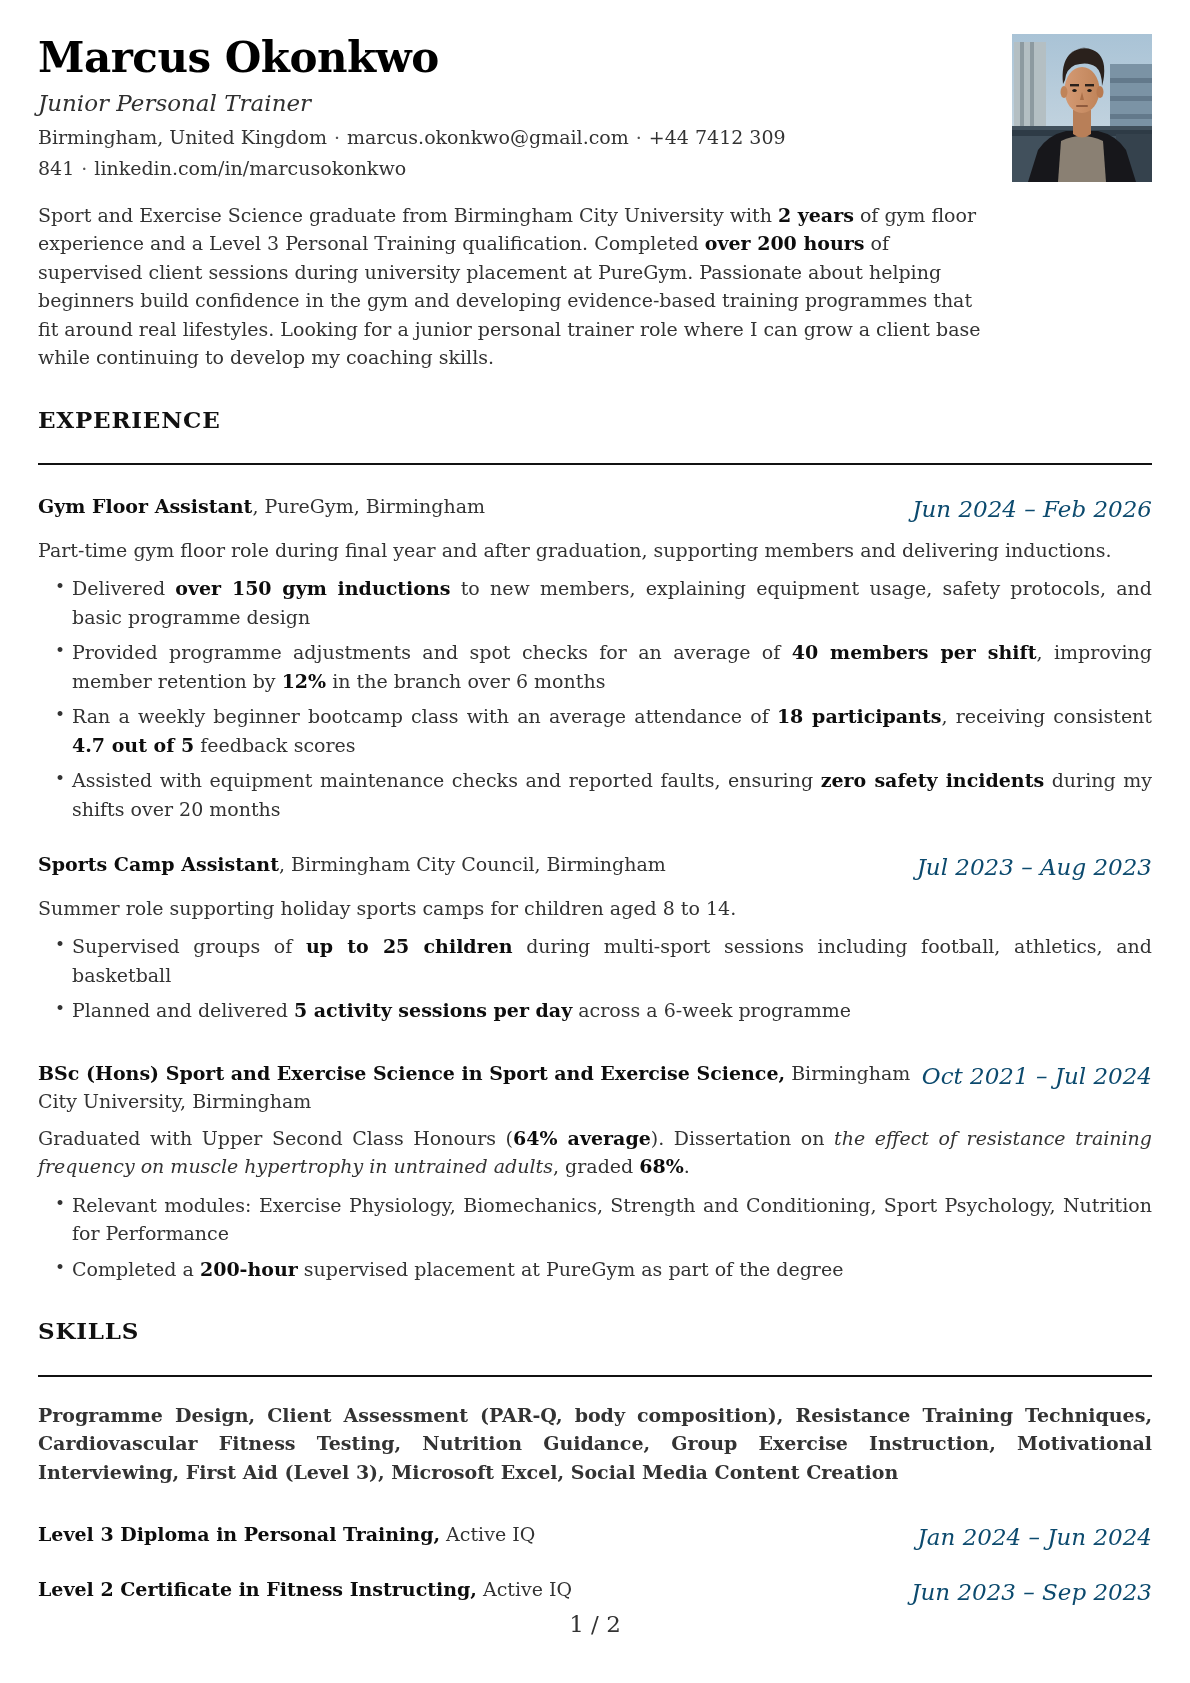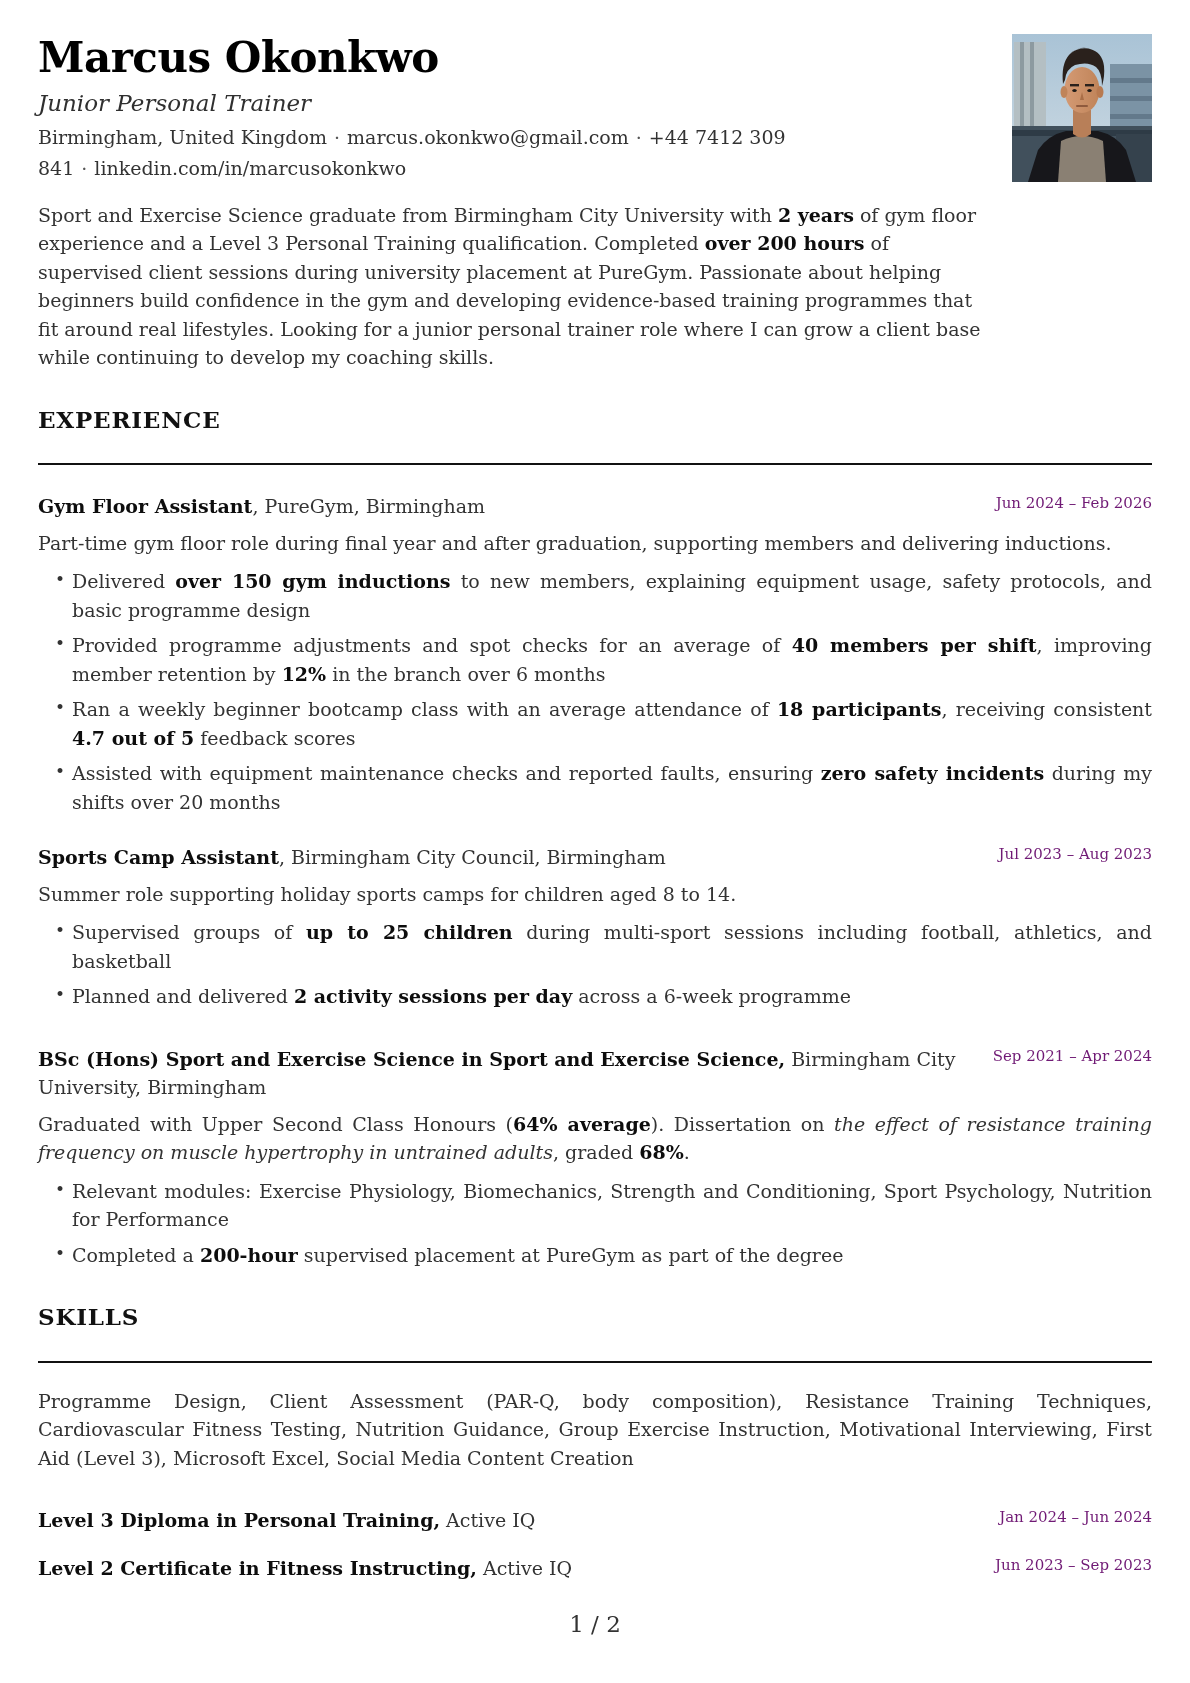--- a/index.html
+++ b/index.html
@@ -38,7 +38,7 @@
   .entry-head{display:flex;justify-content:space-between;align-items:flex-start;}
   .entry-title{font-size:19px;line-height:1.5;flex:1;min-width:0;}
   .entry-title strong{color:#0d0d0d;}
-  .entry-date{font-size:15px;line-height:1.55;white-space:nowrap;color:#701a75;}
+  .entry-date{font-size:23px;line-height:1.55;font-style:italic;white-space:nowrap;color:#0c4a6e;}
   .entry-desc{margin:8px 0 0 0;font-size:19px;line-height:1.5;text-align:justify;hyphens:auto;}
   .rich strong{color:#0d0d0d;}
   .bullets{list-style:none;margin:10px 0 0 0;padding:0;}

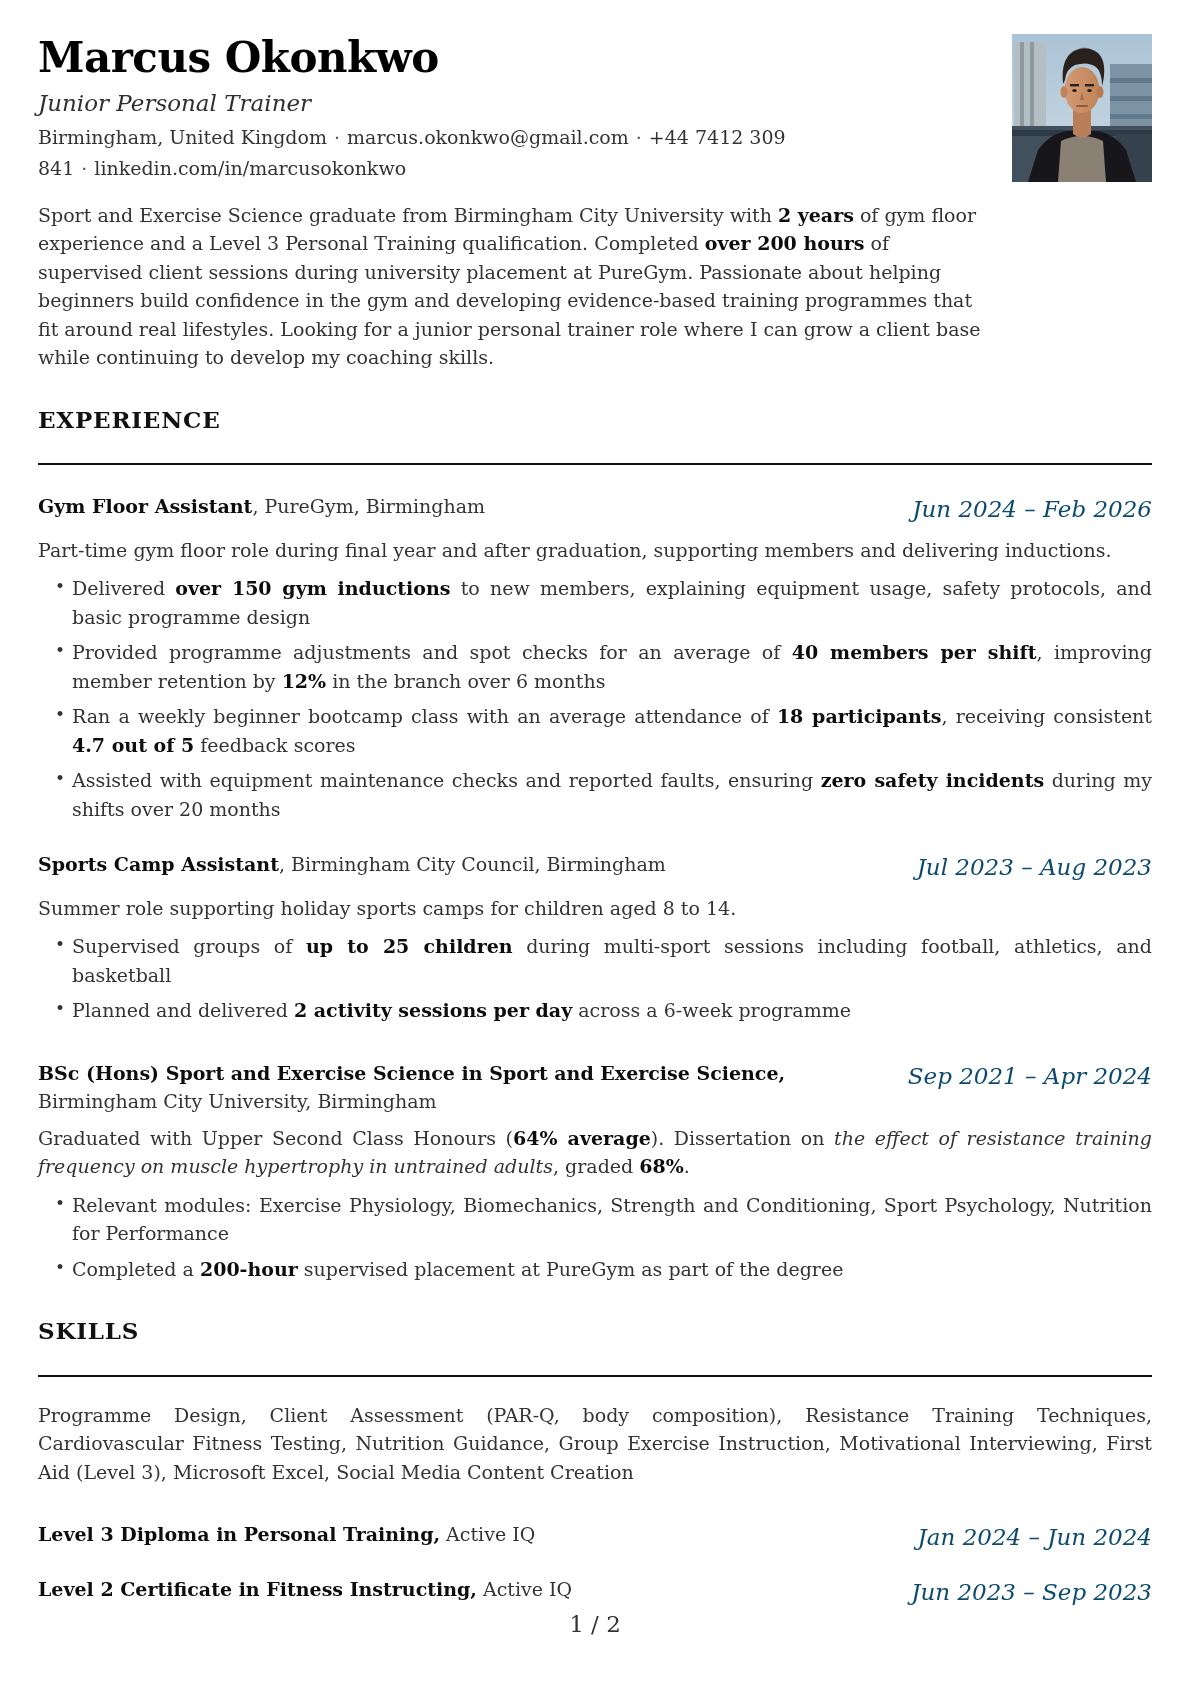--- a/index.html
+++ b/index.html
@@ -137,7 +137,7 @@
     <p class="entry-desc rich" data-name="entry-description"><span>Summer role supporting holiday sports camps for children aged 8 to 14.</span></p>
     <ul class="bullets" data-name="bullet-list">
               <li class="bullet" data-name="bullet-item"><span class="btext rich" data-name="bullet-text"><span>Supervised groups of </span><strong>up to 25 children</strong><span> during multi-sport sessions including football, athletics, and basketball</span></span></li>
-              <li class="bullet" data-name="bullet-item"><span class="btext rich" data-name="bullet-text"><span>Planned and delivered </span><strong>2 activity sessions per day</strong><span> across a 6-week programme</span></span></li>
+              <li class="bullet" data-name="bullet-item"><span class="btext rich" data-name="bullet-text"><span>Planned and delivered </span><strong>5 activity sessions per day</strong><span> across a 6-week programme</span></span></li>
             </ul>
   </div>
         </div>

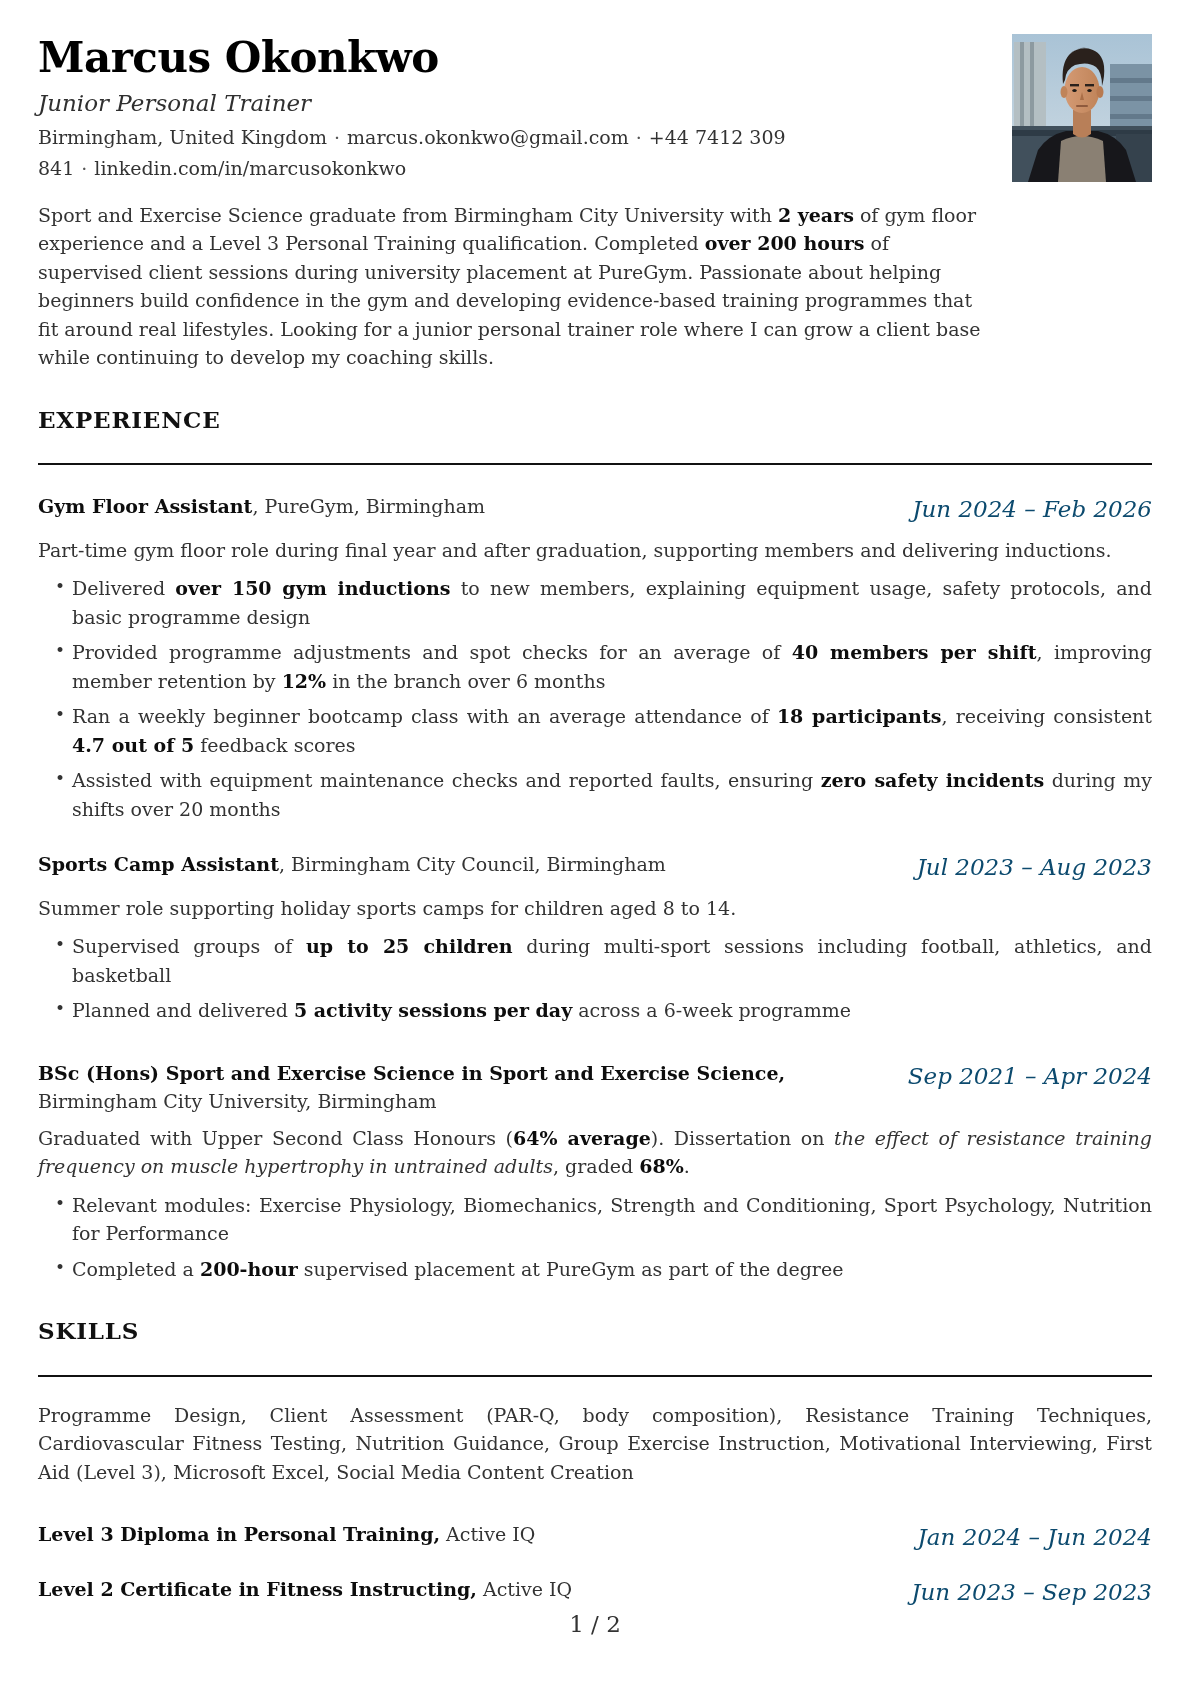--- a/index.html
+++ b/index.html
@@ -147,7 +147,7 @@
           <div class="entry" data-name="entry">
     <div class="entry-head" data-name="entry-header">
       <div class="entry-title" data-name="entry-title"><strong class="t-bold" data-name="entry-title-bold">BSc (Hons) Sport and Exercise Science in Sport and Exercise Science,</strong><span class="t-rest" data-name="entry-title-rest"> Birmingham City University, Birmingham</span></div>
-      <div class="entry-date" data-name="entry-date">Sep 2021 – Apr 2024</div>
+      <div class="entry-date" data-name="entry-date">Oct 2021 – Jul 2024</div>
     </div>
     <p class="entry-desc rich" data-name="entry-description"><span>Graduated with Upper Second Class Honours (</span><strong>64% average</strong><span>). Dissertation on </span><em>the effect of resistance training frequency on muscle hypertrophy in untrained adults</em><span>, graded </span><strong>68%</strong><span>.</span></p>
     <ul class="bullets" data-name="bullet-list">

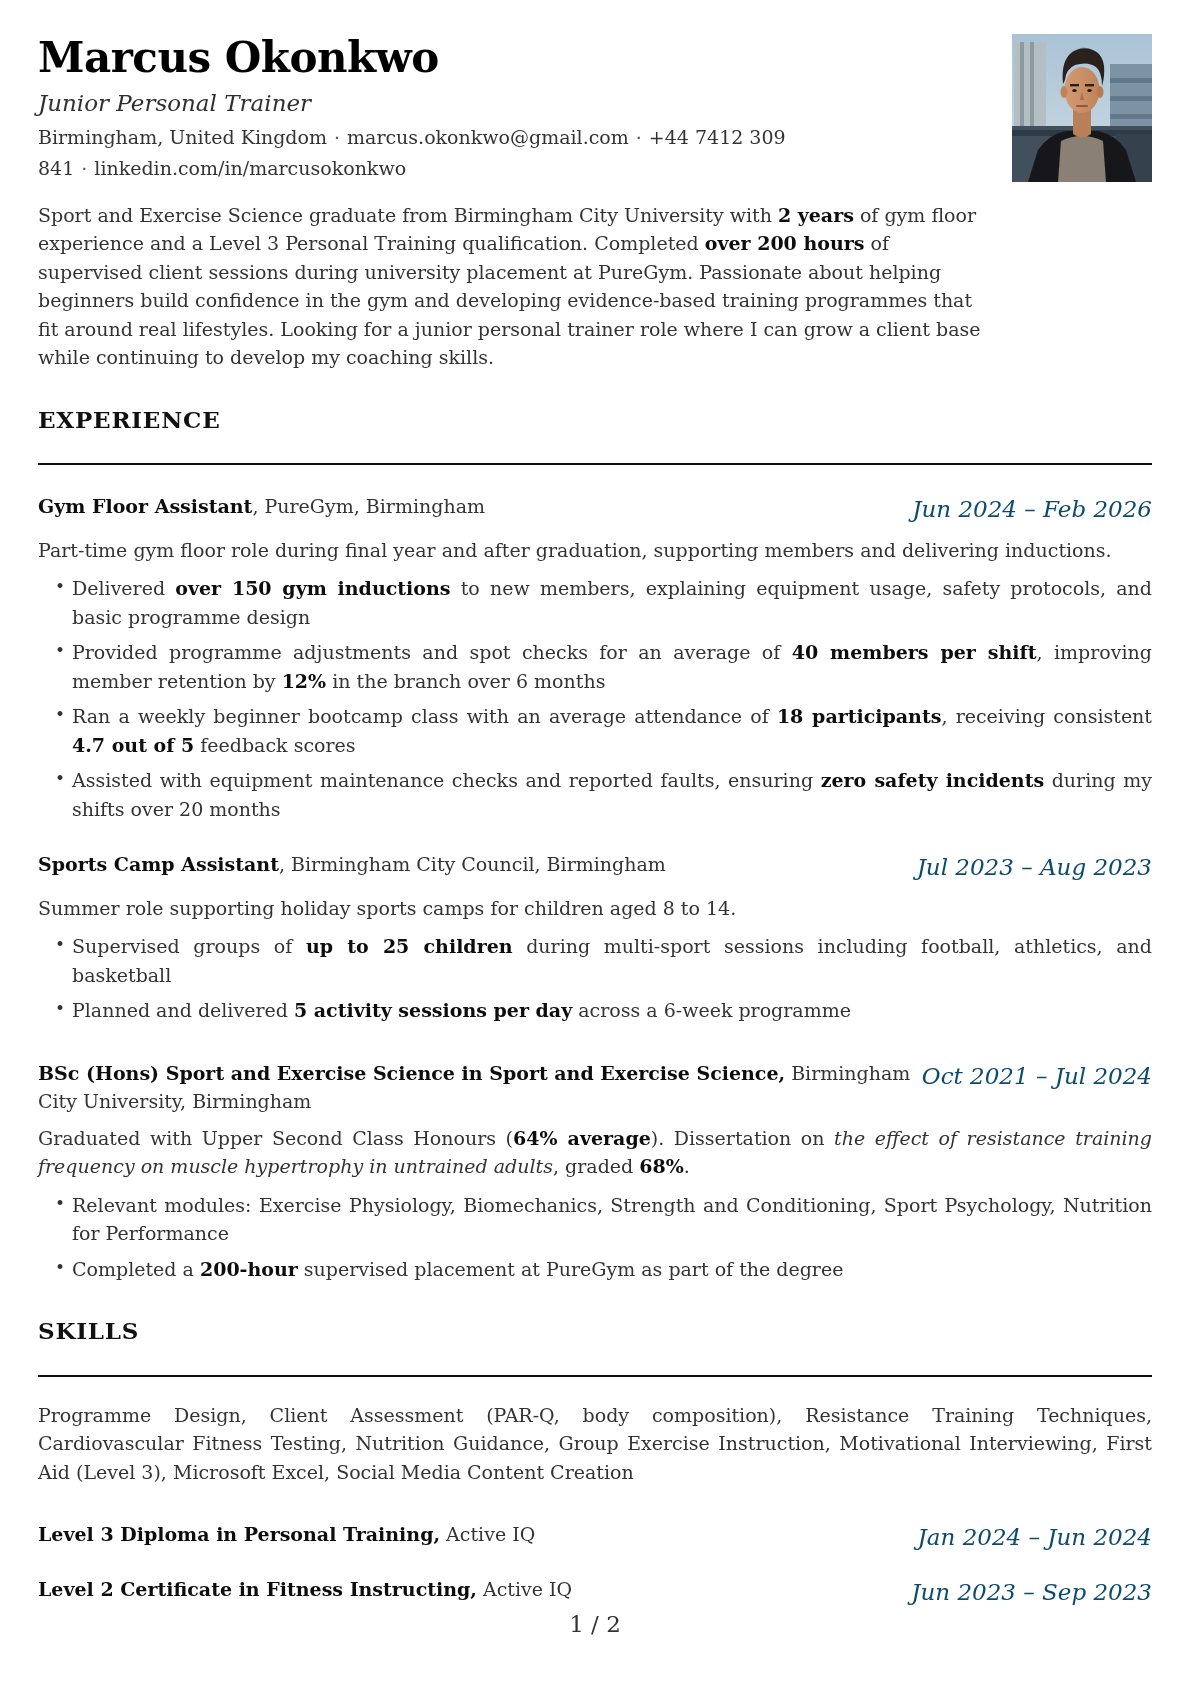--- a/index.html
+++ b/index.html
@@ -47,7 +47,7 @@
     text-align:justify;hyphens:auto;margin-top:7px;
   }
   .bullet::before{content:"•";position:absolute;left:17px;top:0;font-size:17px;color:#333;}
-  .skills-para{margin:24px 0 4px 0;font-size:19px;line-height:1.5;text-align:justify;hyphens:auto;}
+  .skills-para{margin:24px 0 4px 0;font-size:19px;line-height:1.5;text-align:justify;hyphens:auto;font-weight:bold;}
   
   .footer{position:absolute;left:0;right:0;bottom:46px;text-align:center;font-size:23px;color:#333;}
 </style>

